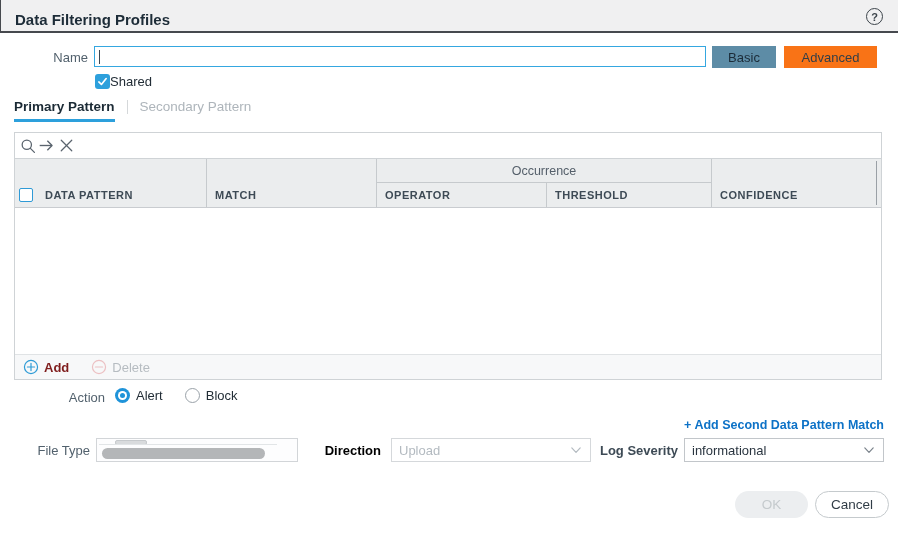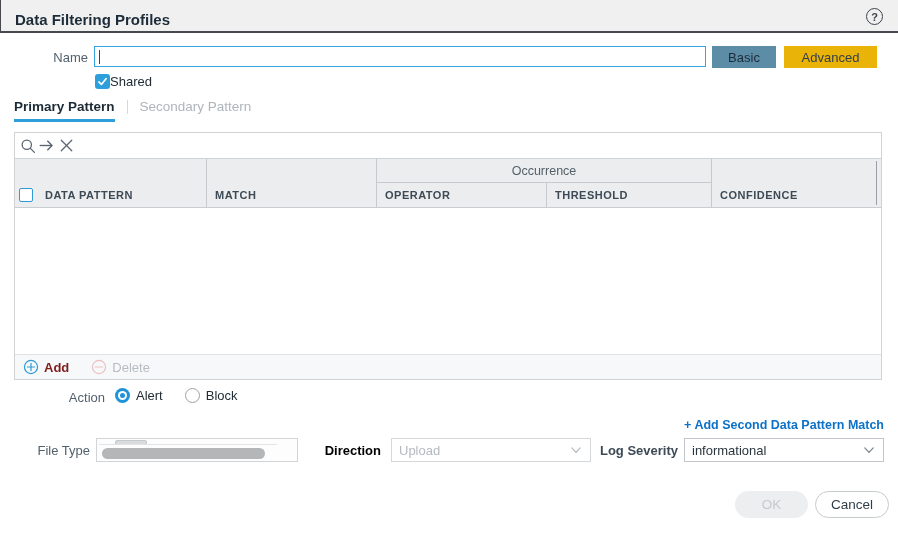--- a/index.html
+++ b/index.html
@@ -48,7 +48,7 @@
   }
   .btn-advanced {
     position: absolute; left: 784px; top: 46px; width: 93px; height: 22px;
-    background: #eab308; color: #333e47; font-size: 13px;
+    background: #f97316; color: #333e47; font-size: 13px;
     display: flex; align-items: center; justify-content: center; cursor: pointer;
   }
   

